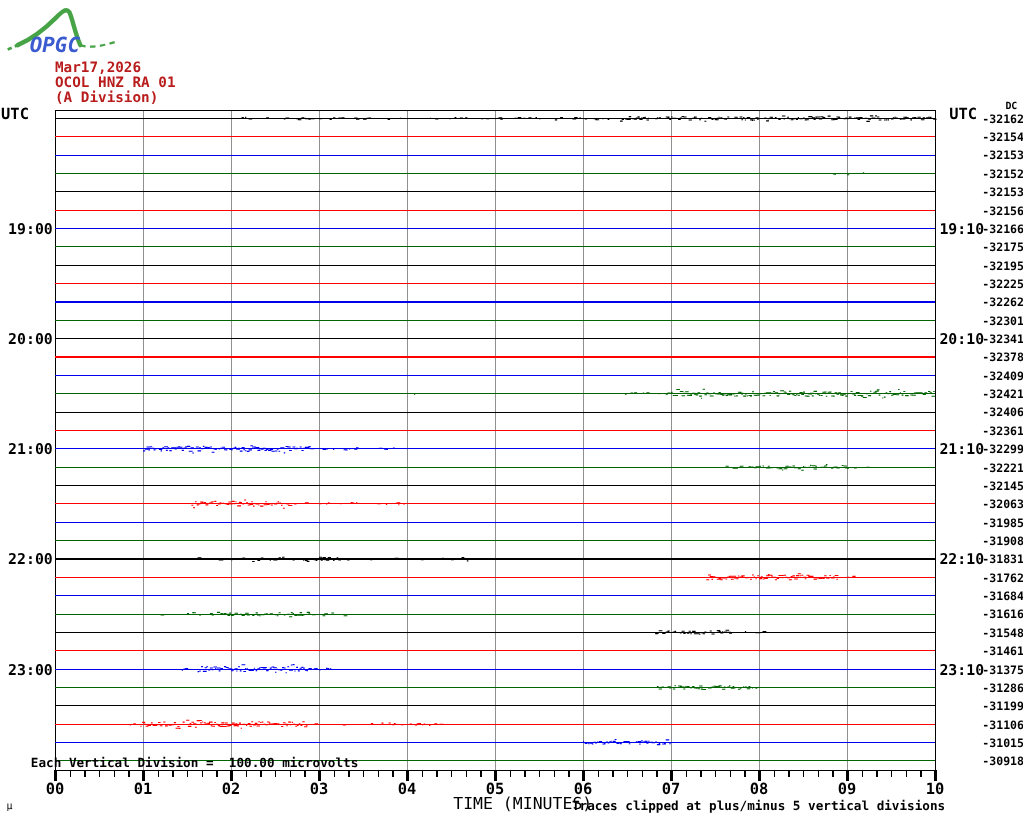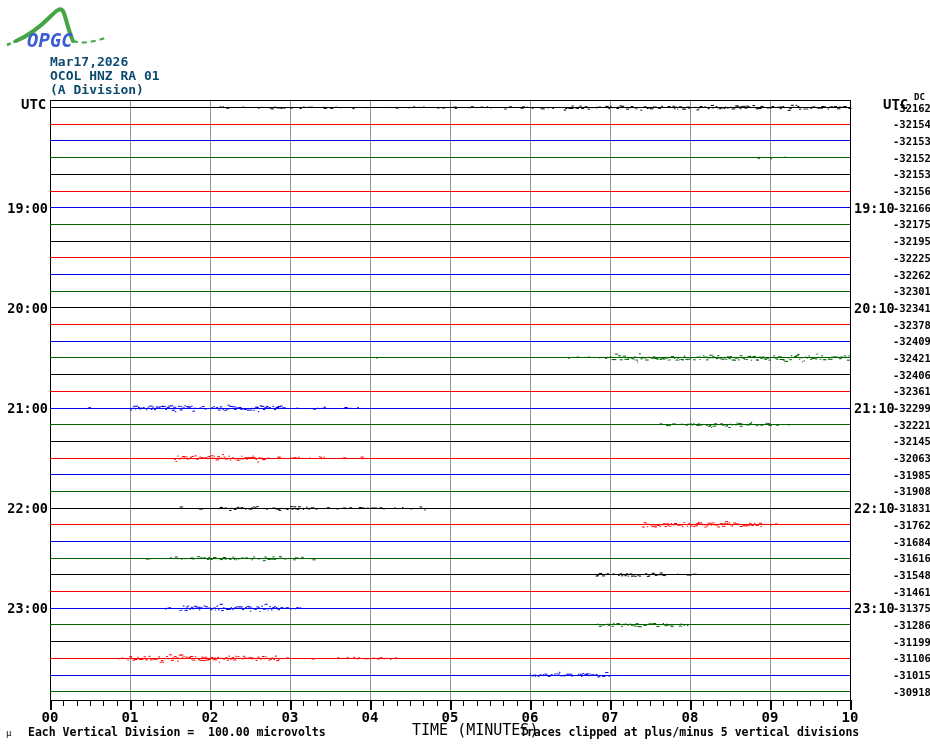--- a/index.html
+++ b/index.html
@@ -6,7 +6,7 @@
   #screen{position:relative;width:930px;height:744px;background:#ffffff;overflow:hidden;
           font-family:"DejaVu Sans Mono", monospace;}
   .abs{position:absolute;white-space:pre;}
-  .hdr{font-weight:bold;font-size:13px;color:#0c4a6e;line-height:14px;}
+  .hdr{font-weight:bold;font-size:13px;color:#b91c1c;line-height:14px;}
   .utc{font-weight:bold;font-size:14px;color:#000;margin-left:20px;}
   .dcsub{font-weight:bold;font-size:9px;color:#000;padding-left:11px;}
   .note{font-weight:bold;font-size:11.5px;color:#000;}

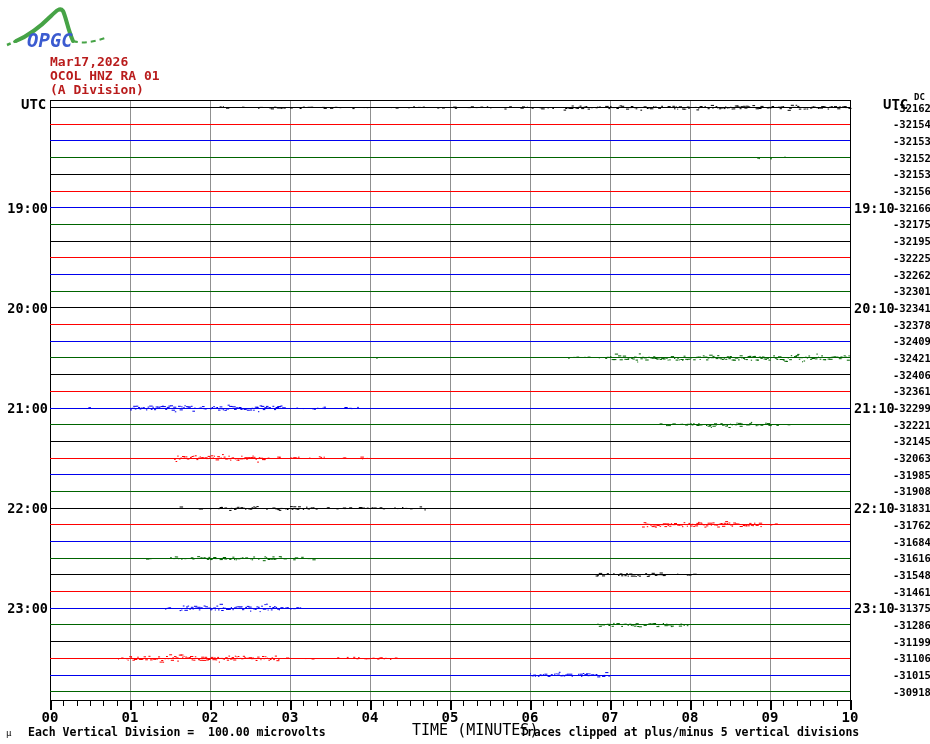--- a/index.html
+++ b/index.html
@@ -7,7 +7,7 @@
           font-family:"DejaVu Sans Mono", monospace;}
   .abs{position:absolute;white-space:pre;}
   .hdr{font-weight:bold;font-size:13px;color:#b91c1c;line-height:14px;}
-  .utc{font-weight:bold;font-size:14px;color:#000;margin-left:20px;}
+  .utc{font-weight:bold;font-size:14px;color:#000;}
   .dcsub{font-weight:bold;font-size:9px;color:#000;padding-left:11px;}
   .note{font-weight:bold;font-size:11.5px;color:#000;}
   .xtitle{font-weight:normal;font-size:15px;color:#000;}

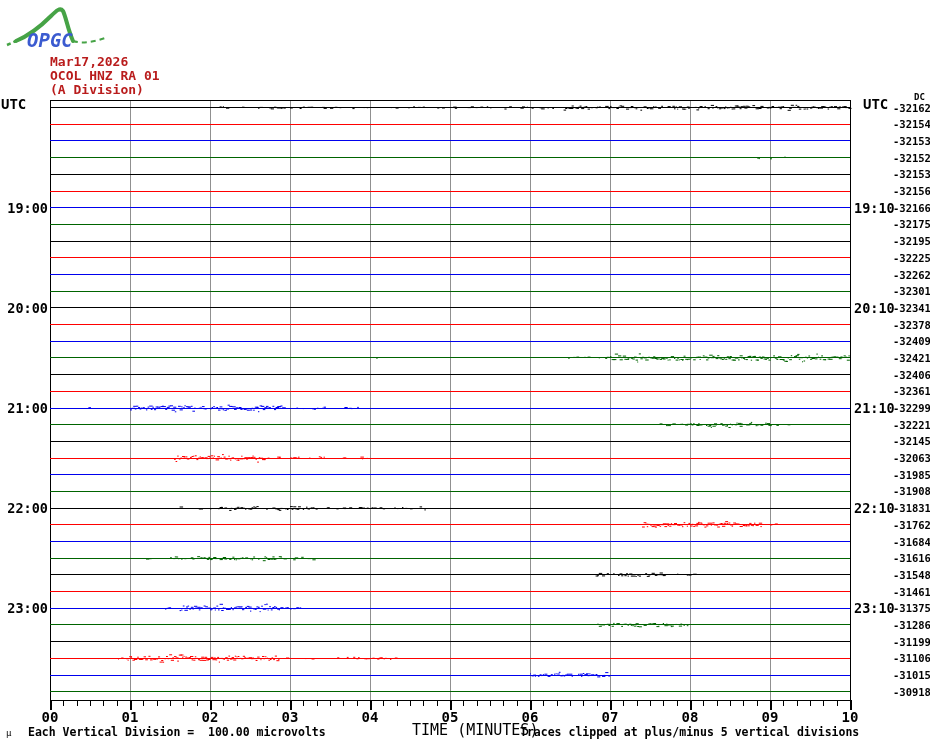--- a/index.html
+++ b/index.html
@@ -217,7 +217,7 @@
     </svg>
 
   <div class="abs glyph" style="left:6px;top:728px;">µ</div>
-  <div class="abs note" style="left:28px;top:725px;">Each Vertical Division =  100.00 microvolts</div>
+  <div class="abs note" style="left:28px;top:686px;">Each Vertical Division =  100.00 microvolts</div>
   <div class="abs xtitle" style="left:412px;top:721px;">TIME (MINUTES)</div>
   <div class="abs note" style="left:520px;top:725px;">Traces clipped at plus/minus 5 vertical divisions</div>
 

